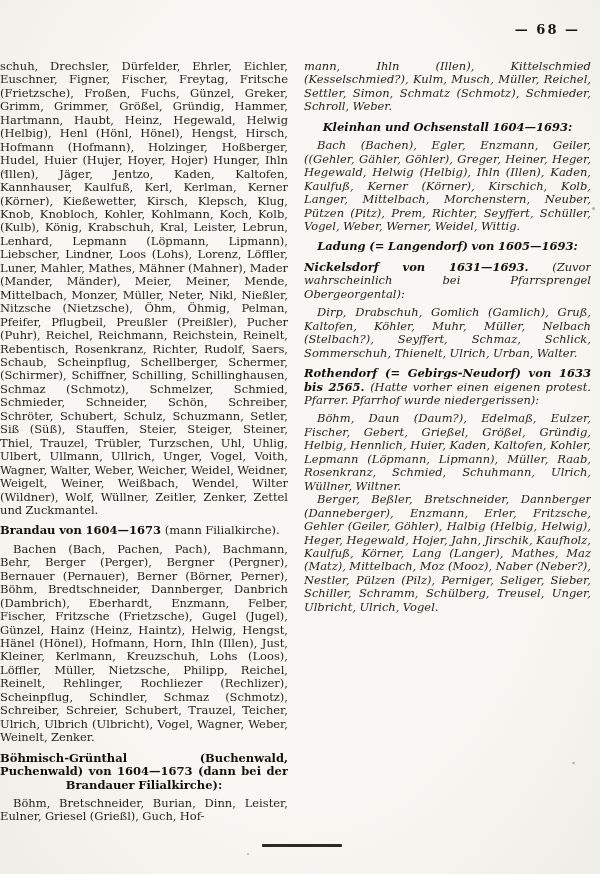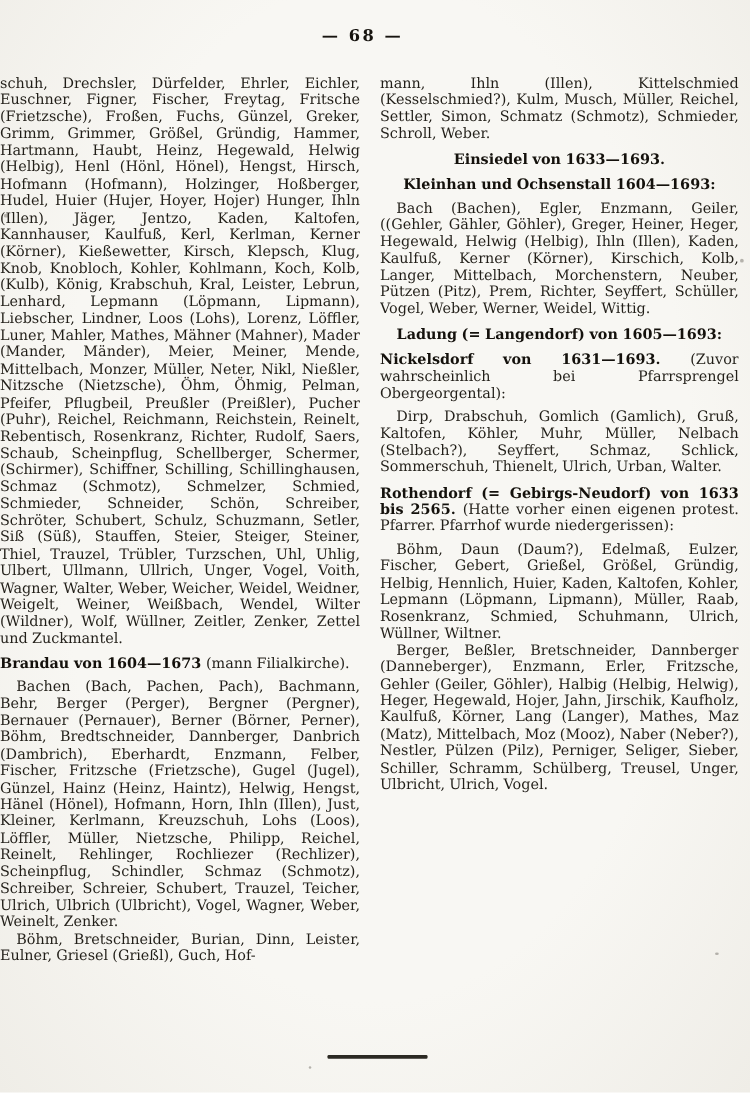--- a/index.html
+++ b/index.html
@@ -12,7 +12,7 @@
   }
   .page{position:absolute;inset:0;}
   .pageno{
-    position:absolute;top:22px;left:0;width:580px;text-align:center;
+    position:absolute;top:22px;left:0;width:580px;text-align:right;
     font-weight:bold;font-size:13px;letter-spacing:2px;color:#17140f;
   }
   .col{

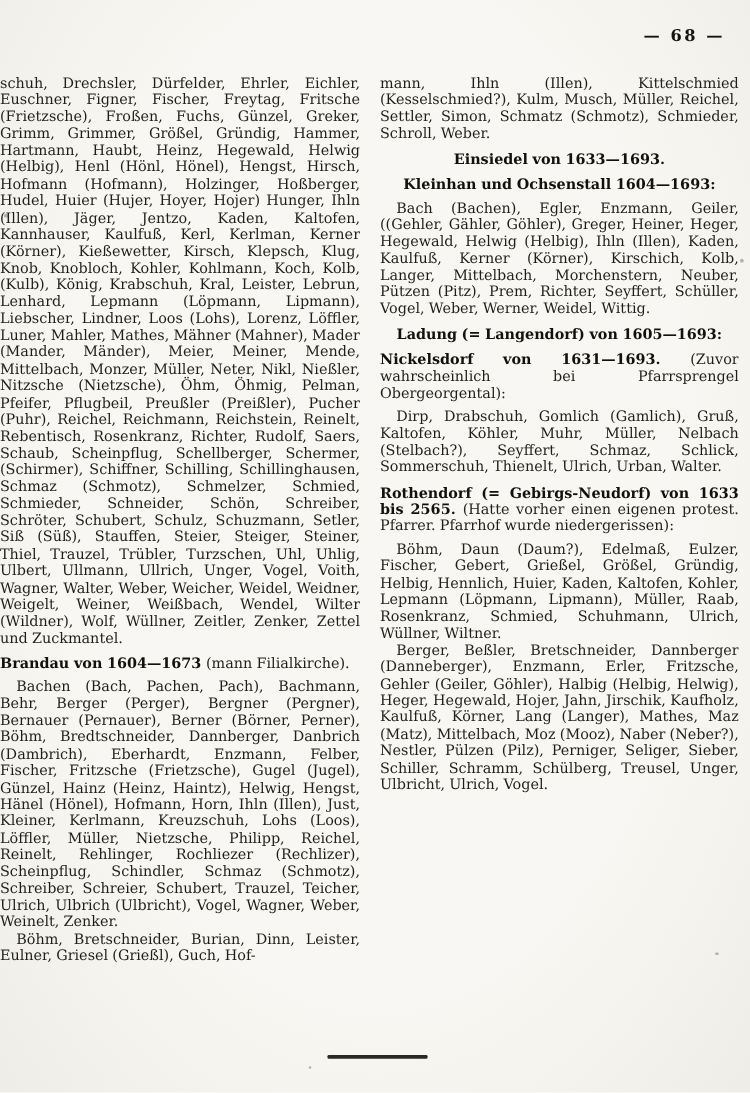--- a/index.html
+++ b/index.html
@@ -21,7 +21,7 @@
     word-spacing:-0.3px;hyphens:auto;-webkit-hyphens:auto;
   }
   .col-left{left:0;width:288px;}
-  .col-right{left:304px;width:287px;}
+  .col-right{left:304px;width:287px;font-style:italic;}
   p{margin:0;padding:0;}
   p.para{text-indent:13px;}
   p.para0{text-indent:0;}

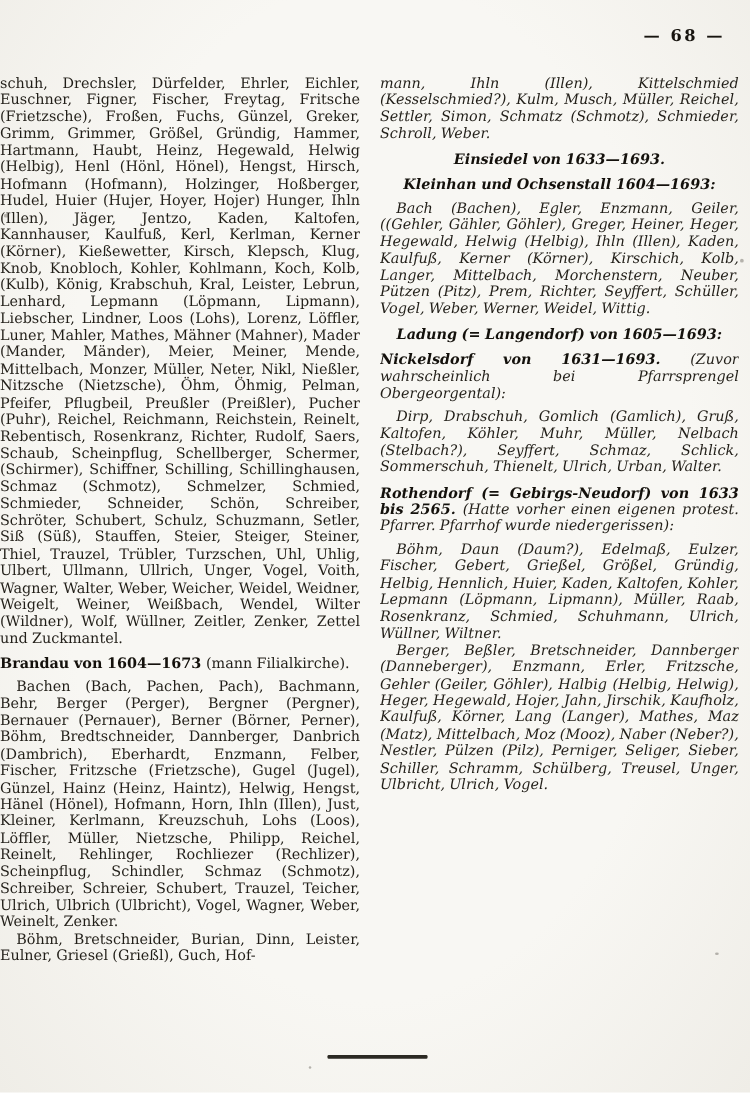--- a/index.html
+++ b/index.html
@@ -57,7 +57,6 @@
     </div>
   <div class="col col-right">
       <p class="para0"><span>mann, Ihln (Illen), Kittelschmied (Kesselschmied?), Kulm, Musch, Müller, Reichel, Settler, Simon, Schmatz (Schmotz), Schmieder, Schroll, Weber.</span></p>
-      <p class="headc"><span class="b">Einsiedel von 1633—1693.</span></p>
       <p class="headc"><span class="b">Kleinhan und Ochsenstall 1604—1693:</span></p>
       <p class="para"><span>Bach (Bachen), Egler, Enzmann, Geiler, ((Gehler, Gähler, Göhler), Greger, Heiner, Heger, Hegewald, Helwig (Helbig), Ihln (Illen), Kaden, Kaulfuß, Kerner (Körner), Kirschich, Kolb, Langer, Mittelbach, Morchenstern, Neuber, Pützen (Pitz), Prem, Richter, Seyffert, Schüller, Vogel, Weber, Werner, Weidel, Wittig.</span></p>
       <p class="headc"><span class="b">Ladung (= Langendorf) von 1605—1693:</span></p>

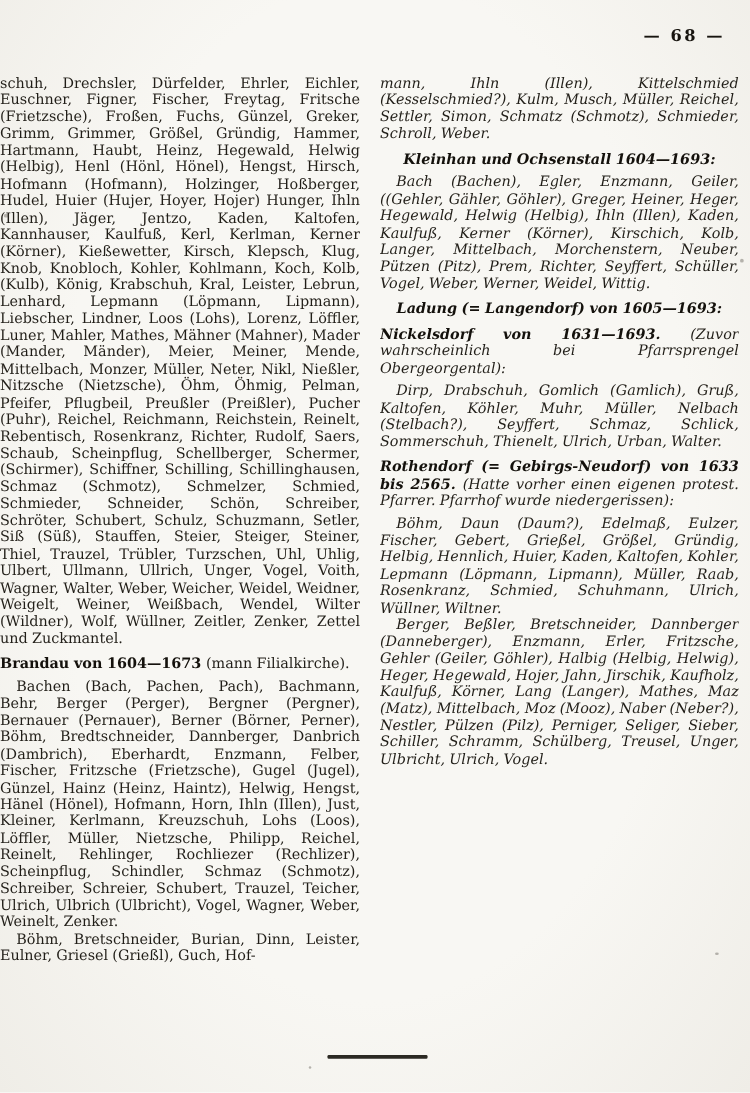--- a/index.html
+++ b/index.html
@@ -53,6 +53,7 @@
       <p class="para0"><span>schuh, Drechsler, Dürfelder, Ehrler, Eichler, Euschner, Figner, Fischer, Freytag, Fritsche (Frietzsche), Froßen, Fuchs, Günzel, Greker, Grimm, Grimmer, Größel, Gründig, Hammer, Hartmann, Haubt, Heinz, Hegewald, Helwig (Helbig), Henl (Hönl, Hönel), Hengst, Hirsch, Hofmann (Hofmann), Holzinger, Hoßberger, Hudel, Huier (Hujer, Hoyer, Hojer) Hunger, Ihln (Illen), Jäger, Jentzo, Kaden, Kaltofen, Kannhauser, Kaulfuß, Kerl, Kerlman, Kerner (Körner), Kießewetter, Kirsch, Klepsch, Klug, Knob, Knobloch, Kohler, Kohlmann, Koch, Kolb, (Kulb), König, Krabschuh, Kral, Leister, Lebrun, Lenhard, Lepmann (Löpmann, Lipmann), Liebscher, Lindner, Loos (Lohs), Lorenz, Löffler, Luner, Mahler, Mathes, Mähner (Mahner), Mader (Mander, Mänder), Meier, Meiner, Mende, Mittelbach, Monzer, Müller, Neter, Nikl, Nießler, Nitzsche (Nietzsche), Öhm, Öhmig, Pelman, Pfeifer, Pflugbeil, Preußler (Preißler), Pucher (Puhr), Reichel, Reichmann, Reichstein, Reinelt, Rebentisch, Rosenkranz, Richter, Rudolf, Saers, Schaub, Scheinpflug, Schellberger, Schermer, (Schirmer), Schiffner, Schilling, Schillinghausen, Schmaz (Schmotz), Schmelzer, Schmied, Schmieder, Schneider, Schön, Schreiber, Schröter, Schubert, Schulz, Schuzmann, Setler, Siß (Süß), Stauffen, Steier, Steiger, Steiner, Thiel, Trauzel, Trübler, Turzschen, Uhl, Uhlig, Ulbert, Ullmann, Ullrich, Unger, Vogel, Voith, Wagner, Walter, Weber, Weicher, Weidel, Weidner, Weigelt, Weiner, Weißbach, Wendel, Wilter (Wildner), Wolf, Wüllner, Zeitler, Zenker, Zettel und Zuckmantel.</span></p>
       <p class="headb"><span class="b">Brandau von 1604—1673 </span><span>(mann Filialkirche).</span></p>
       <p class="para"><span>Bachen (Bach, Pachen, Pach), Bachmann, Behr, Berger (Perger), Bergner (Pergner), Bernauer (Pernauer), Berner (Börner, Perner), Böhm, Bredtschneider, Dannberger, Danbrich (Dambrich), Eberhardt, Enzmann, Felber, Fischer, Fritzsche (Frietzsche), Gugel (Jugel), Günzel, Hainz (Heinz, Haintz), Helwig, Hengst, Hänel (Hönel), Hofmann, Horn, Ihln (Illen), Just, Kleiner, Kerlmann, Kreuzschuh, Lohs (Loos), Löffler, Müller, Nietzsche, Philipp, Reichel, Reinelt, Rehlinger, Rochliezer (Rechlizer), Scheinpflug, Schindler, Schmaz (Schmotz), Schreiber, Schreier, Schubert, Trauzel, Teicher, Ulrich, Ulbrich (Ulbricht), Vogel, Wagner, Weber, Weinelt, Zenker.</span></p>
+      <p class="headbc"><span class="b">Böhmisch-Grünthal (Buchenwald, Puchenwald) von 1604—1673 </span><span class="b">(dann bei der Brandauer Filialkirche):</span></p>
       <p class="para"><span>Böhm, Bretschneider, Burian, Dinn, Leister, Eulner, Griesel (Grießl), Guch, Hof-</span></p>
     </div>
   <div class="col col-right">

